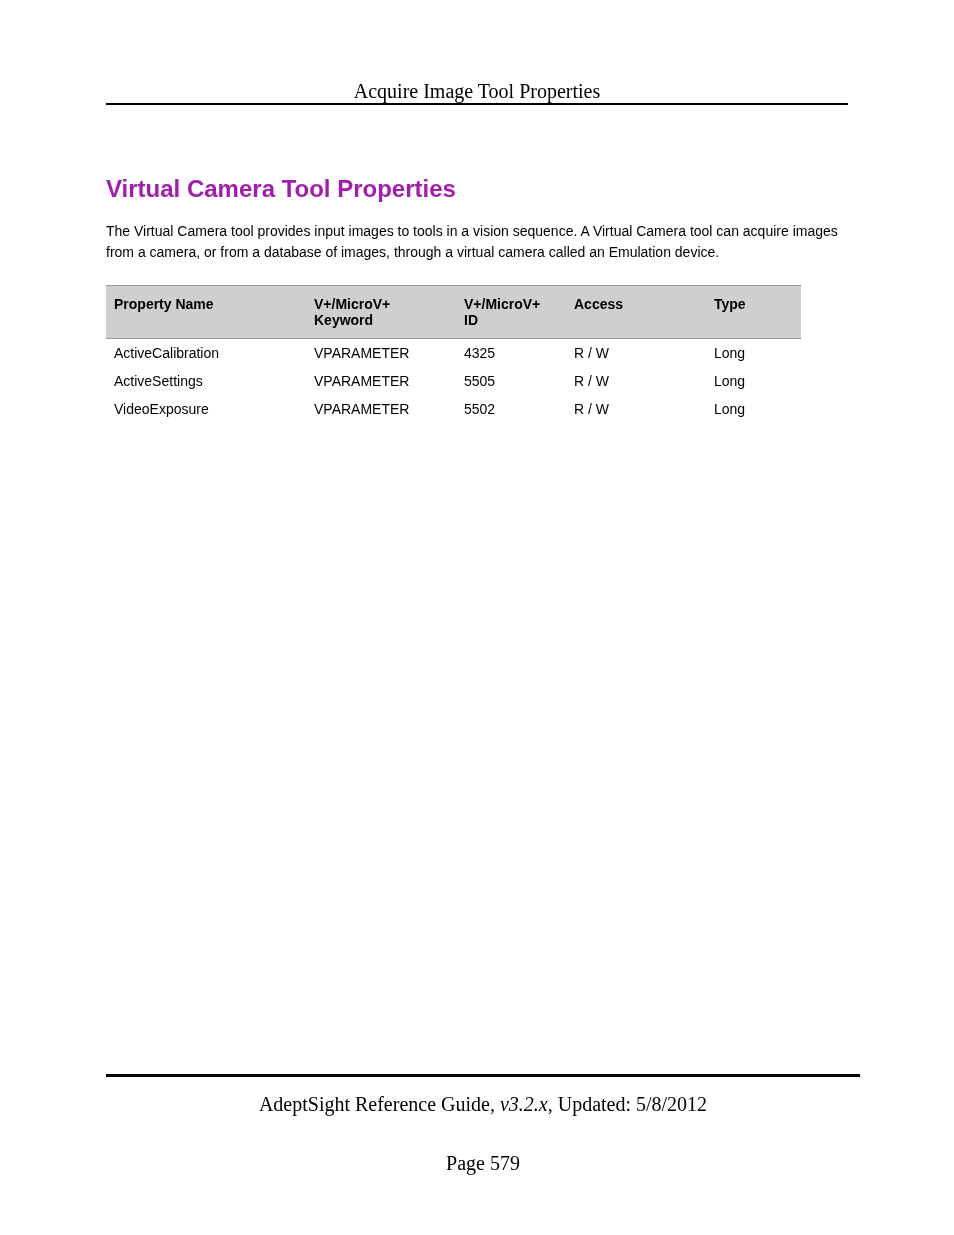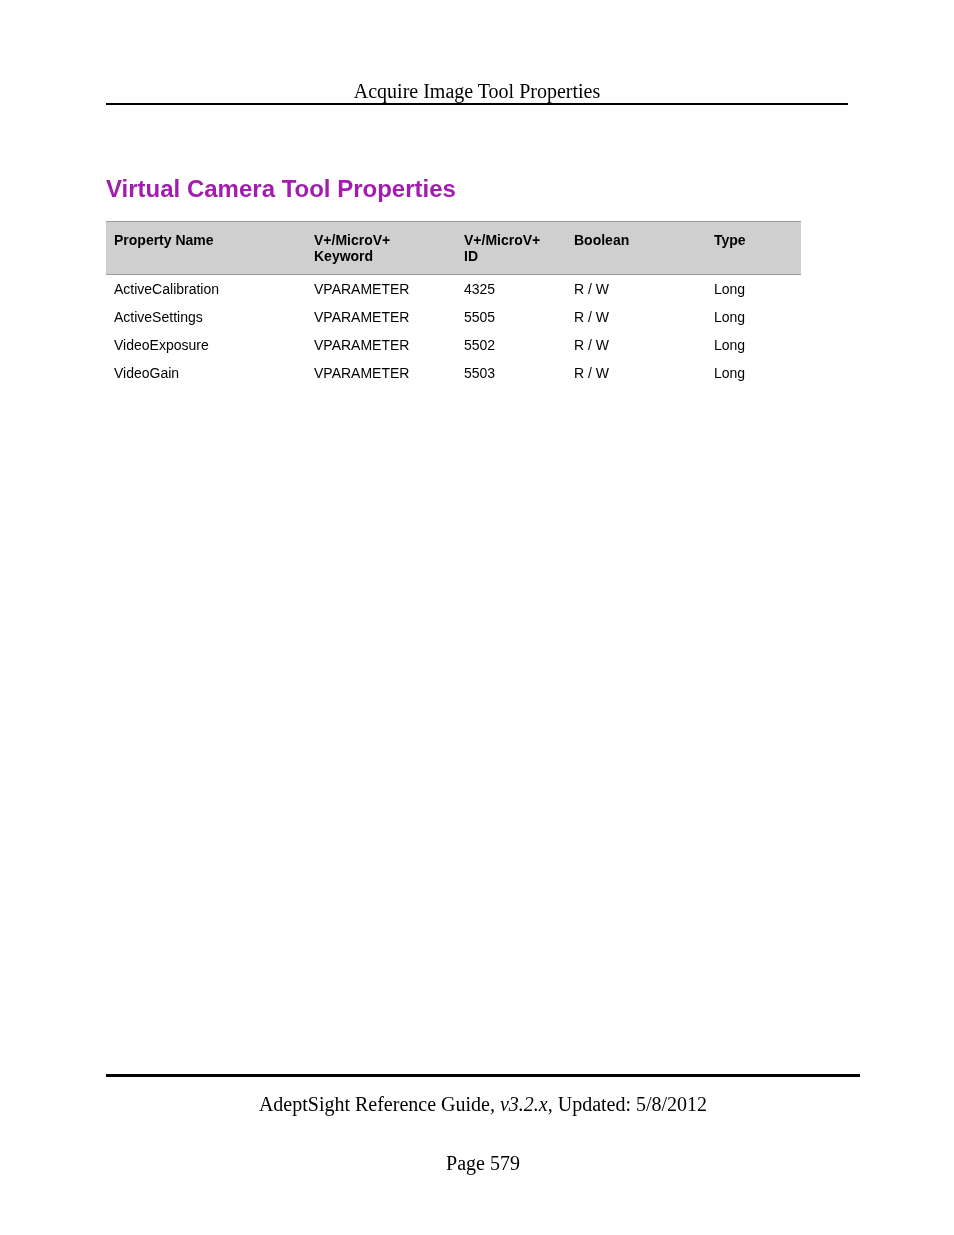--- a/index.html
+++ b/index.html
@@ -82,6 +82,7 @@
 
   <h2 class="section-title">Virtual Camera Tool Properties</h2>
 
+  <p class="intro">The Virtual Camera tool provides input images to tools in a vision sequence. A Virtual Camera tool can acquire images from a camera, or from a database of images, through a virtual camera called an Emulation device.</p>
 
   <table class="props">
     <thead>

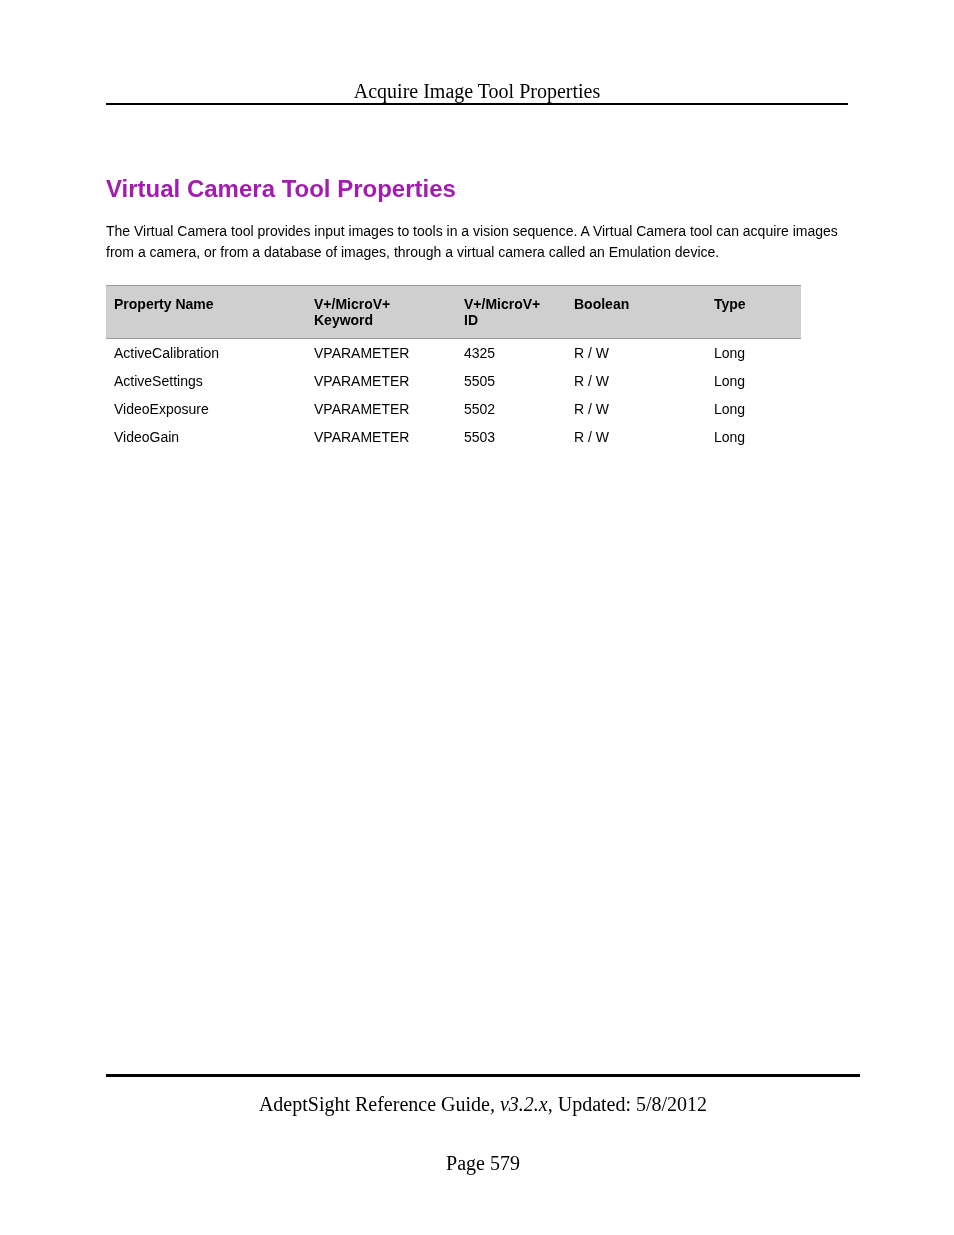--- a/index.html
+++ b/index.html
@@ -90,7 +90,7 @@
         <th class="col-name">Property Name</th>
         <th class="col-kw">V+/MicroV+ Keyword</th>
         <th class="col-id">V+/MicroV+ ID</th>
-        <th class="col-access">Boolean</th>
+        <th class="col-access">Access</th>
         <th class="col-type">Type</th>
       </tr>
     </thead>

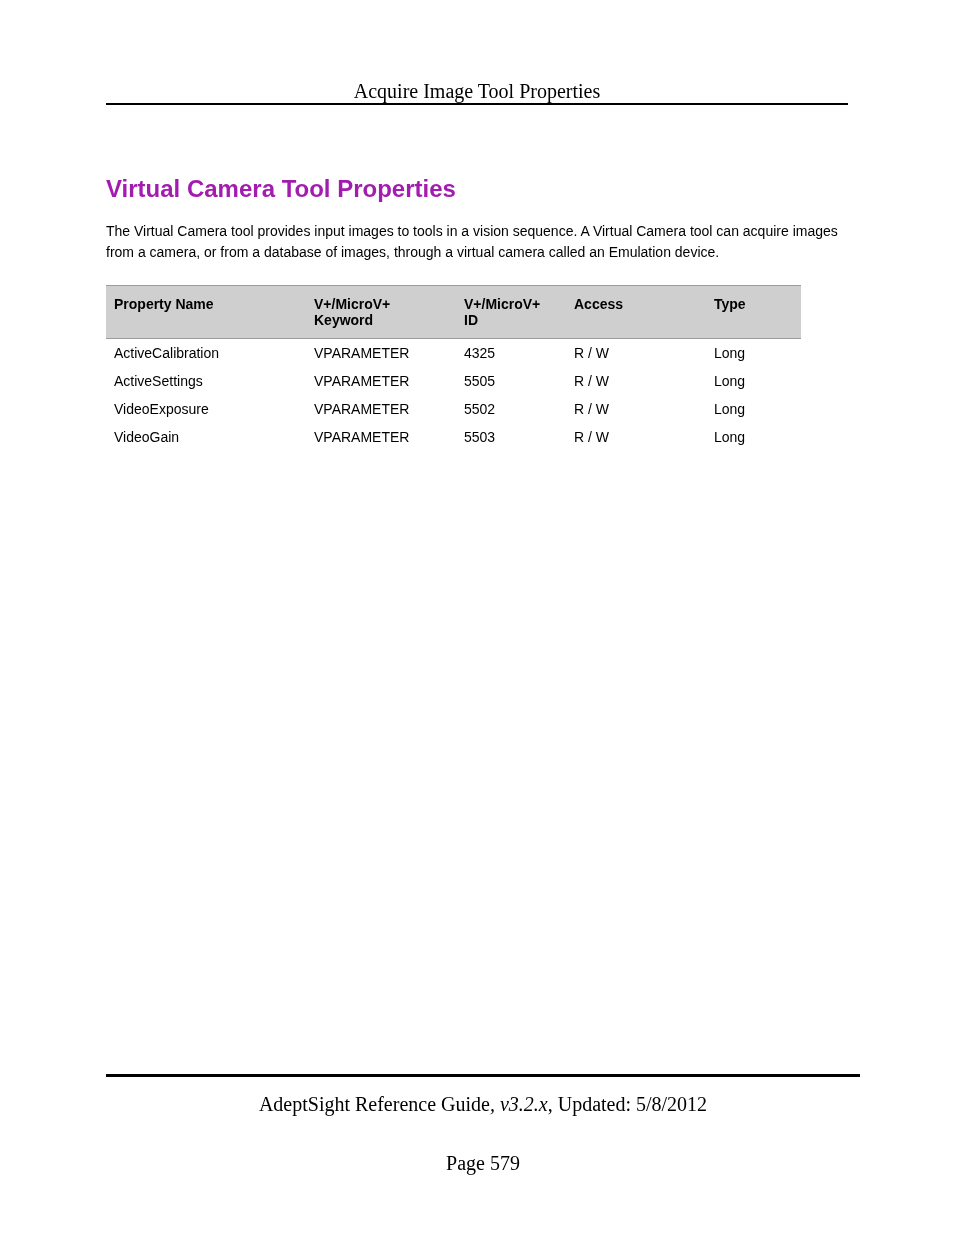--- a/index.html
+++ b/index.html
@@ -116,13 +116,6 @@
         <td>R / W</td>
         <td>Long</td>
       </tr>
-      <tr>
-        <td>VideoGain</td>
-        <td>VPARAMETER</td>
-        <td>5503</td>
-        <td>R / W</td>
-        <td>Long</td>
-      </tr>
     </tbody>
   </table>
 

